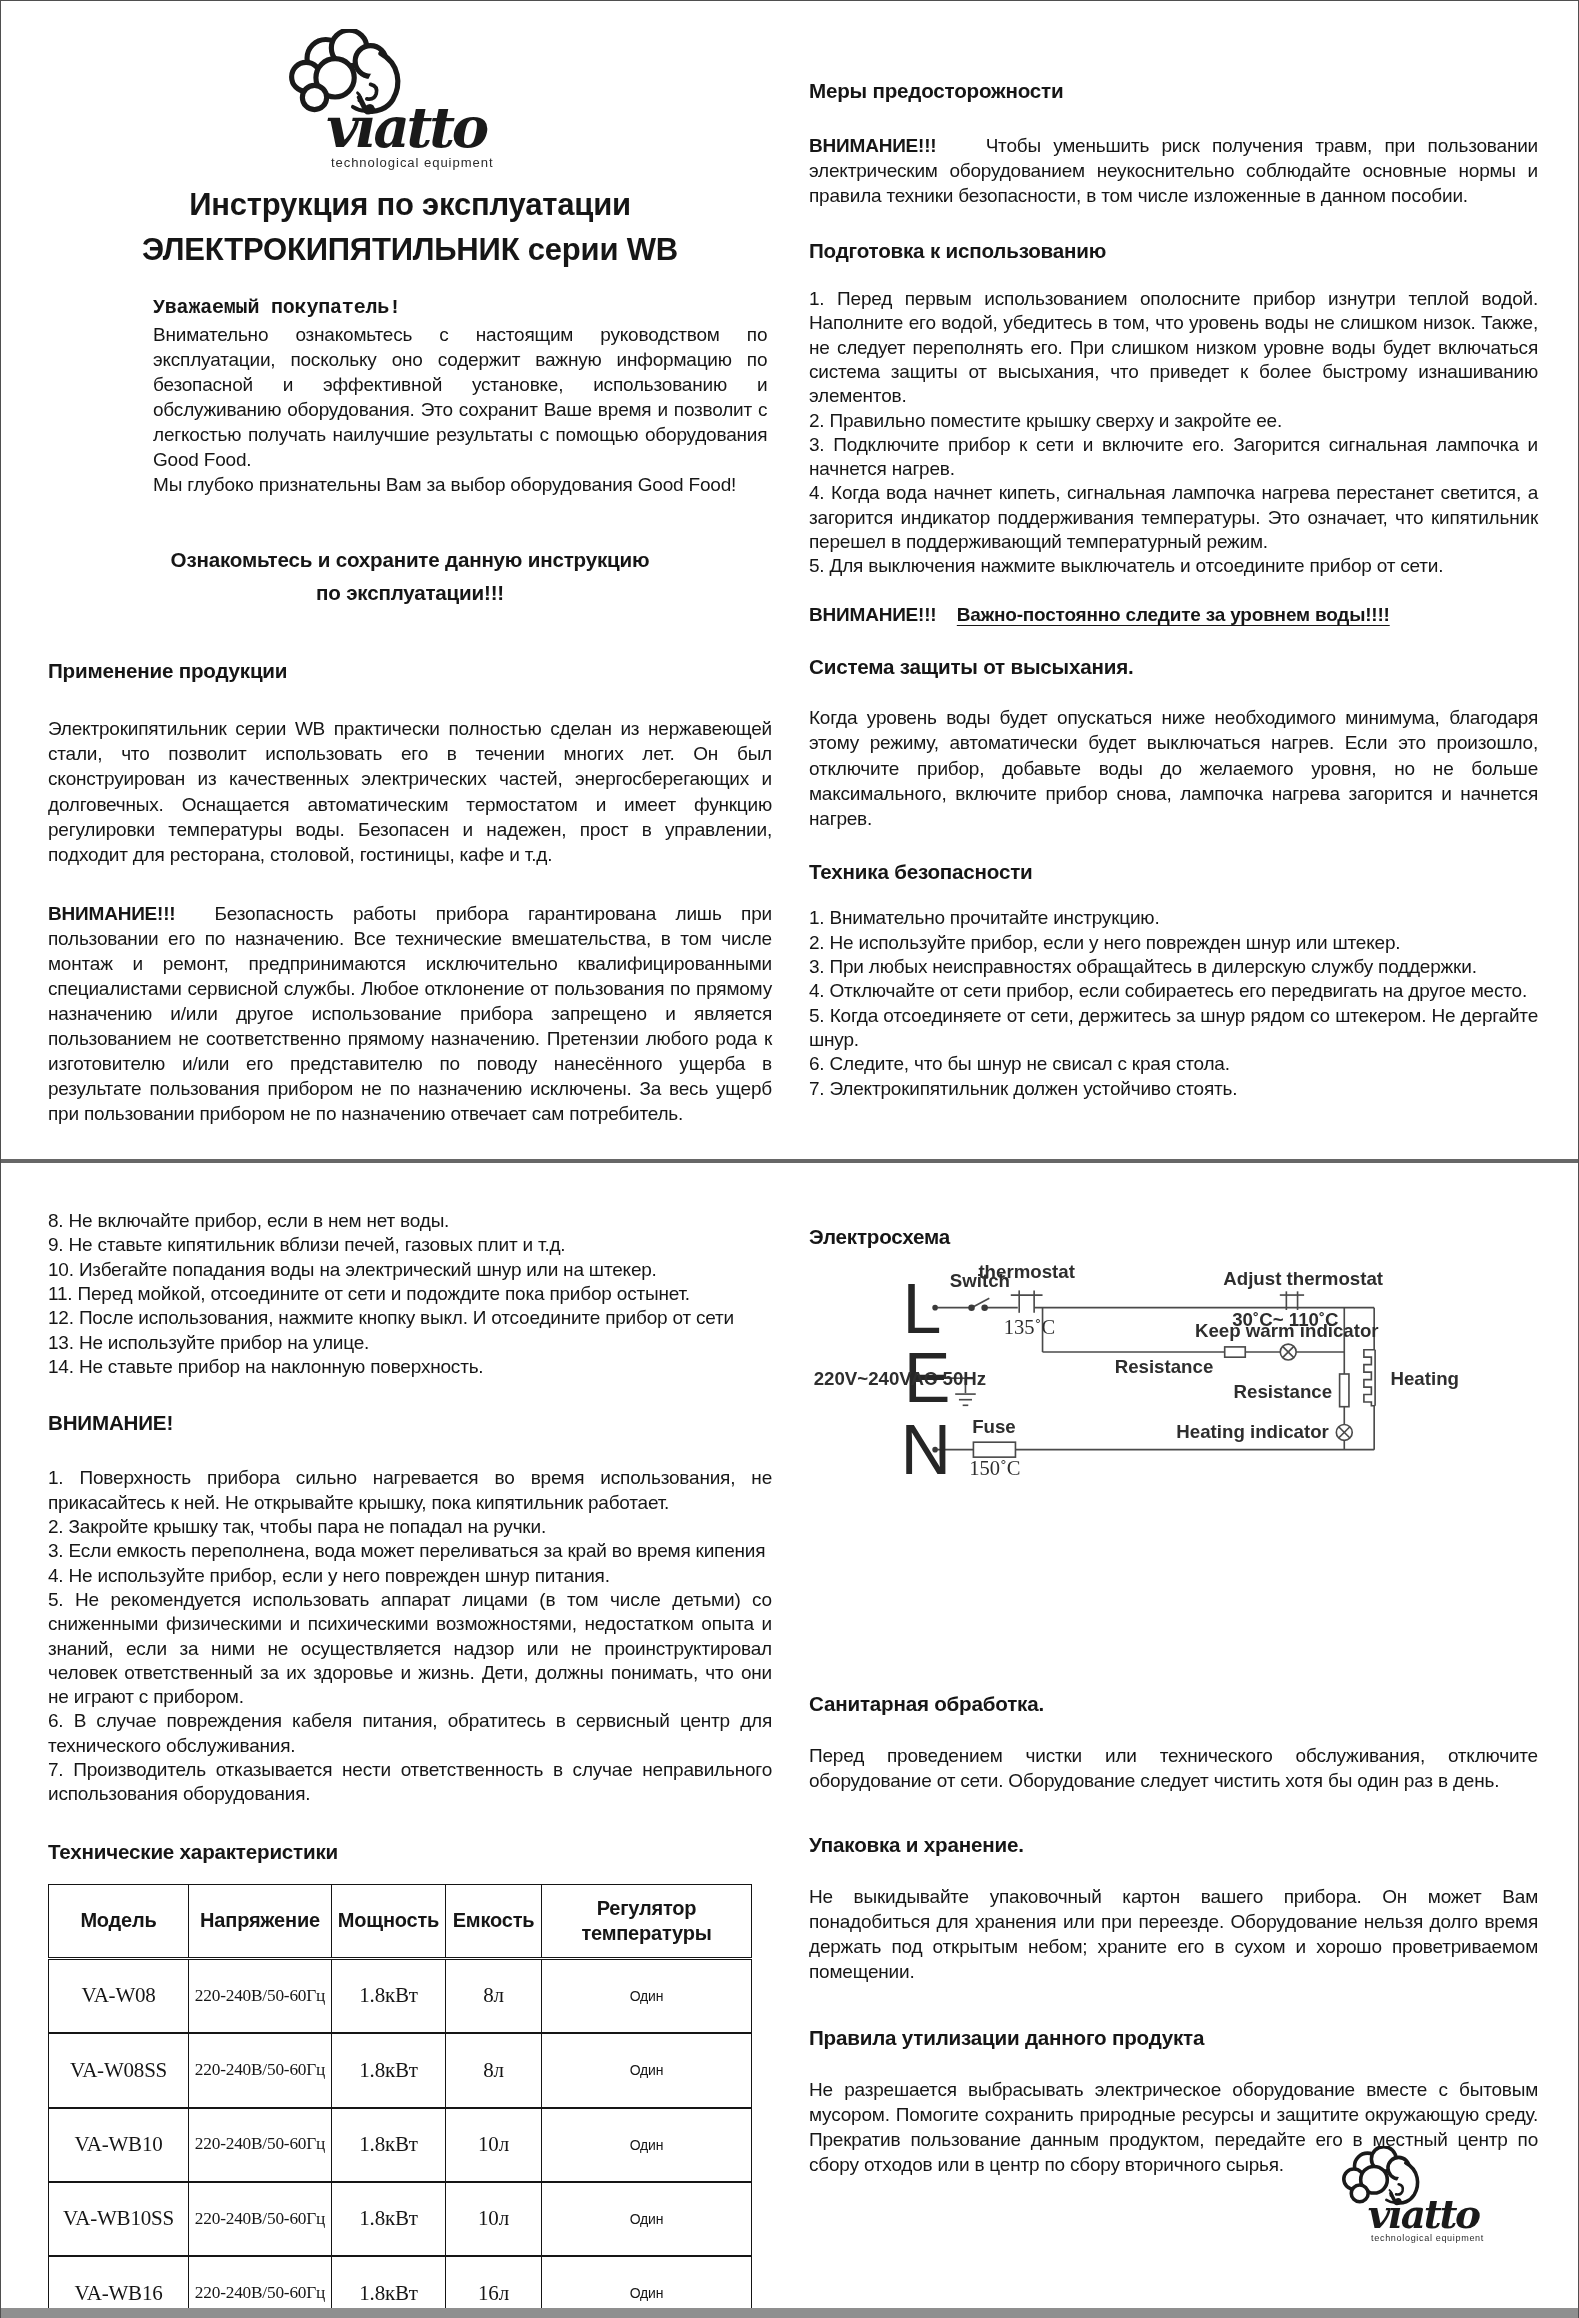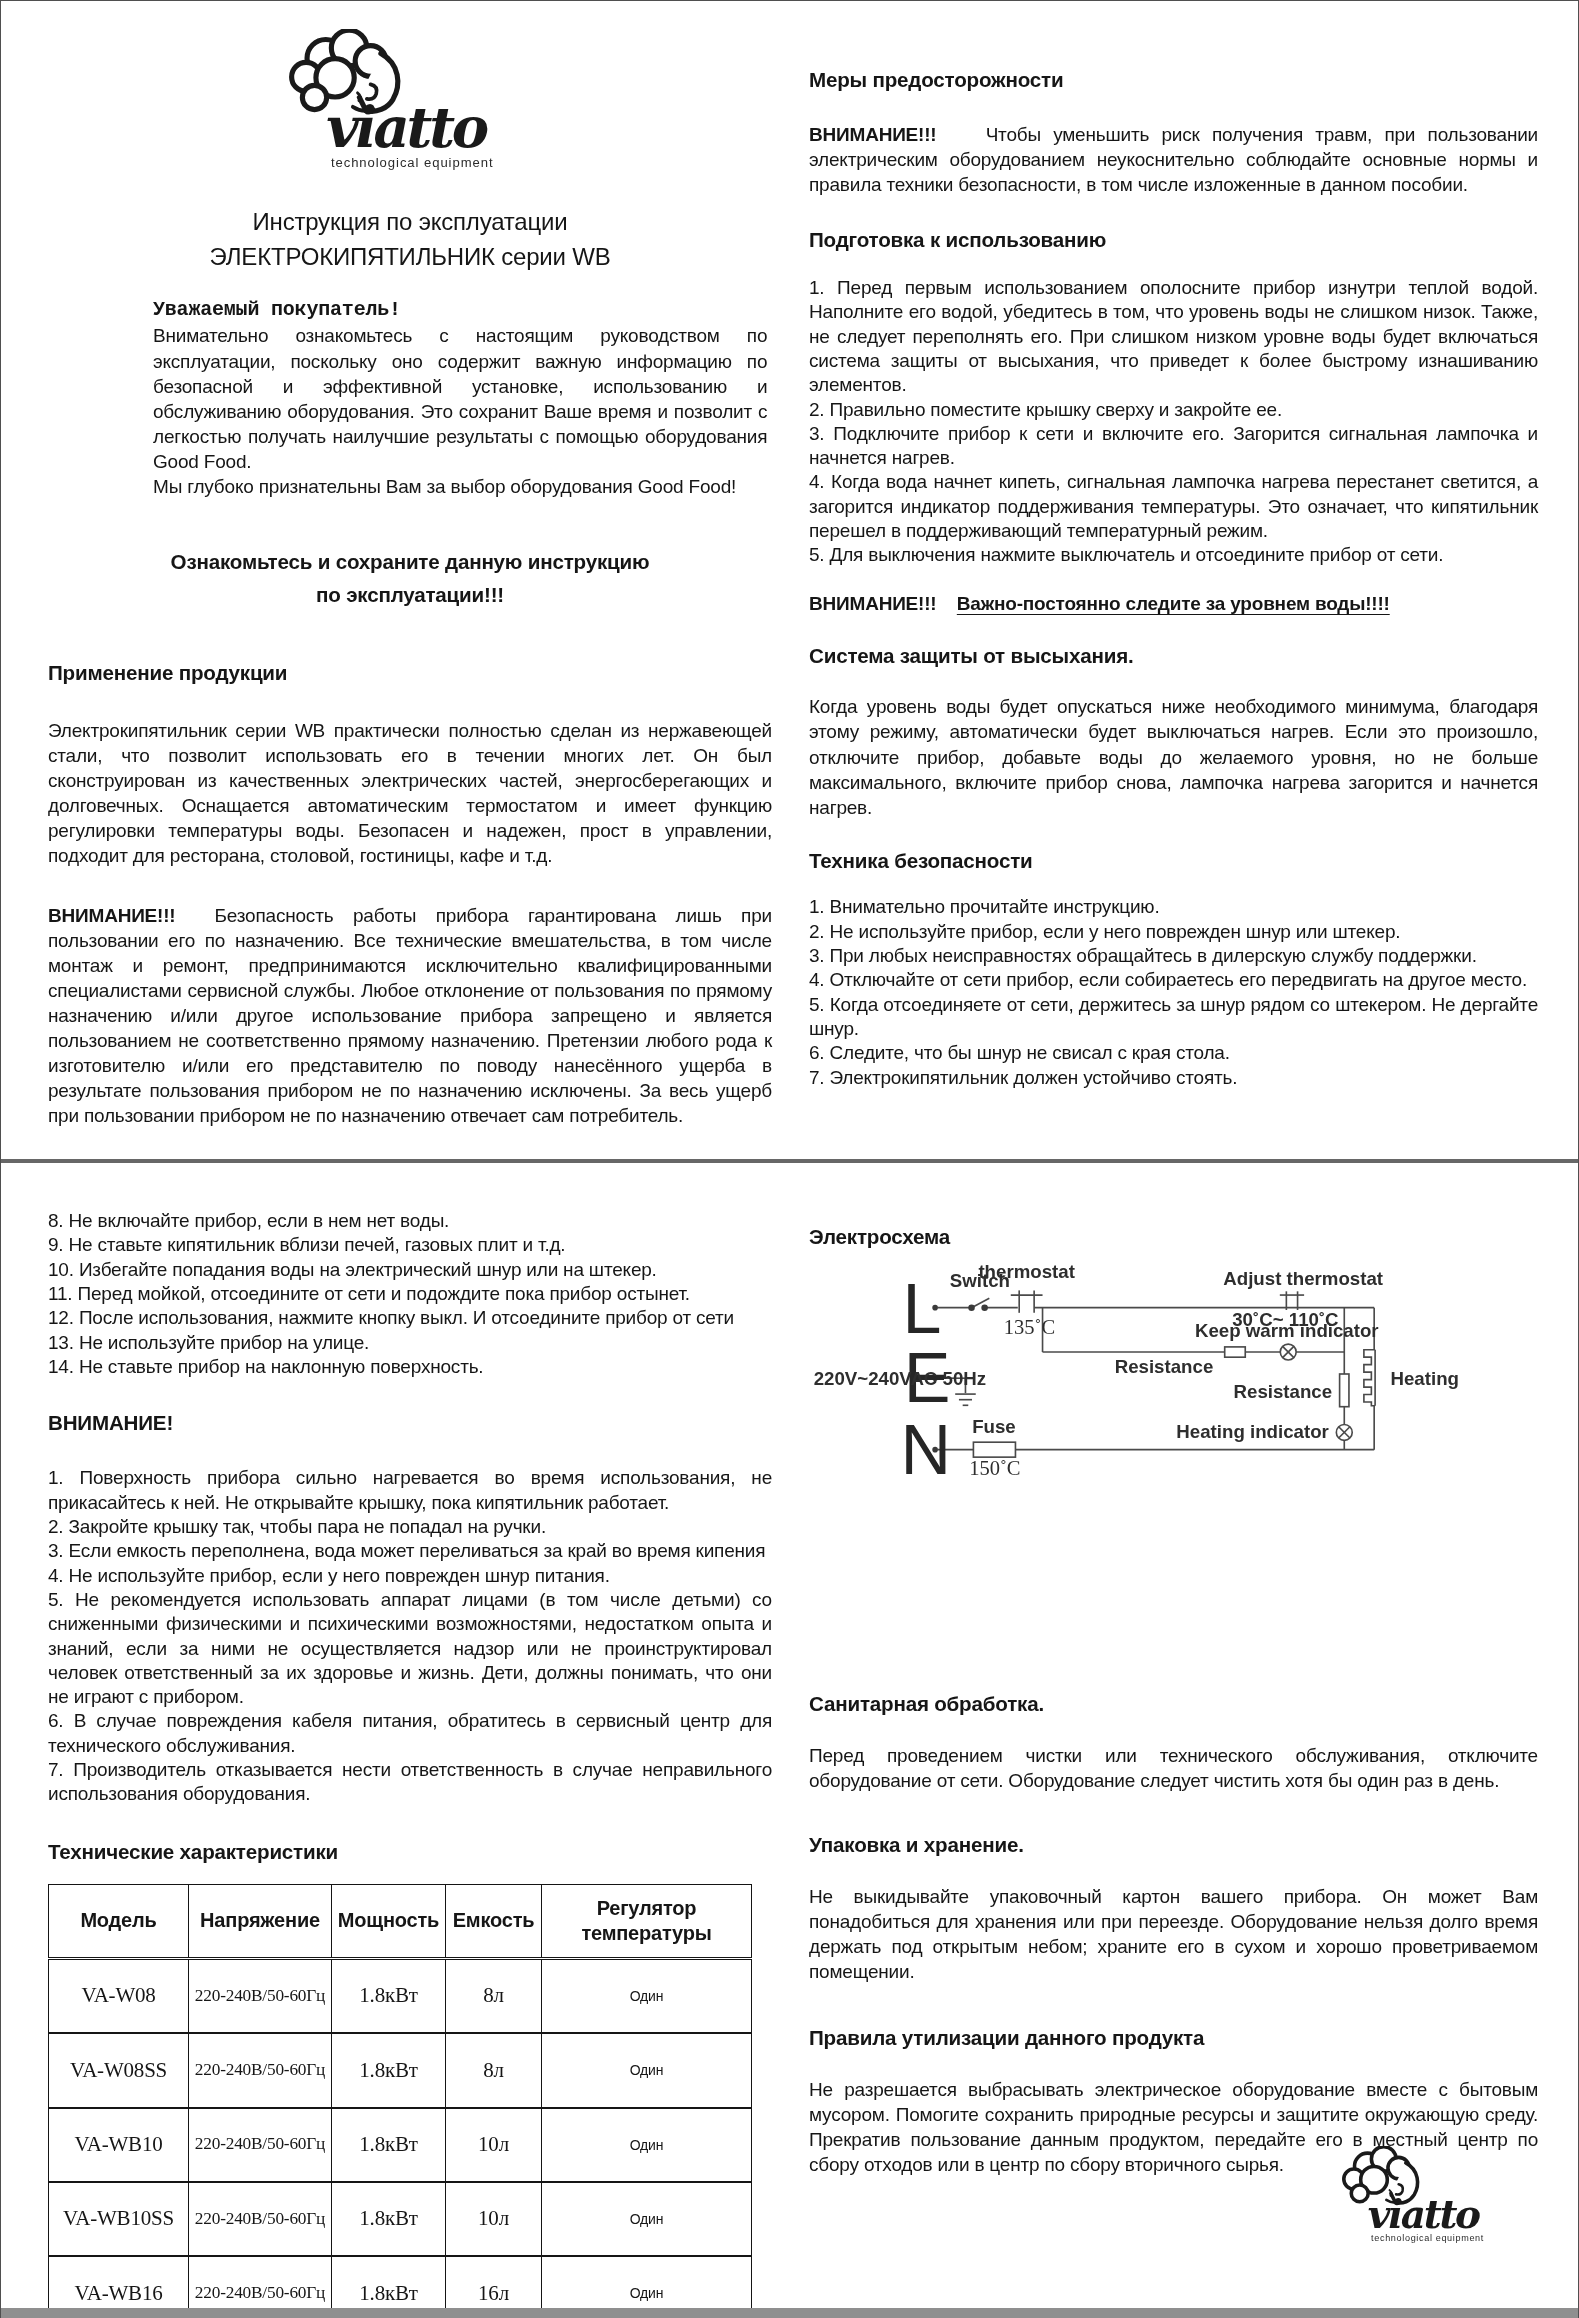--- a/index.html
+++ b/index.html
@@ -79,7 +79,7 @@
     </div>
   </div>
 
-  <div class="col" style="left:808px;top:65px;width:729px;">
+  <div class="col" style="left:808px;top:76px;width:729px;">
 
     <div class="h">Меры предосторожности</div>
 

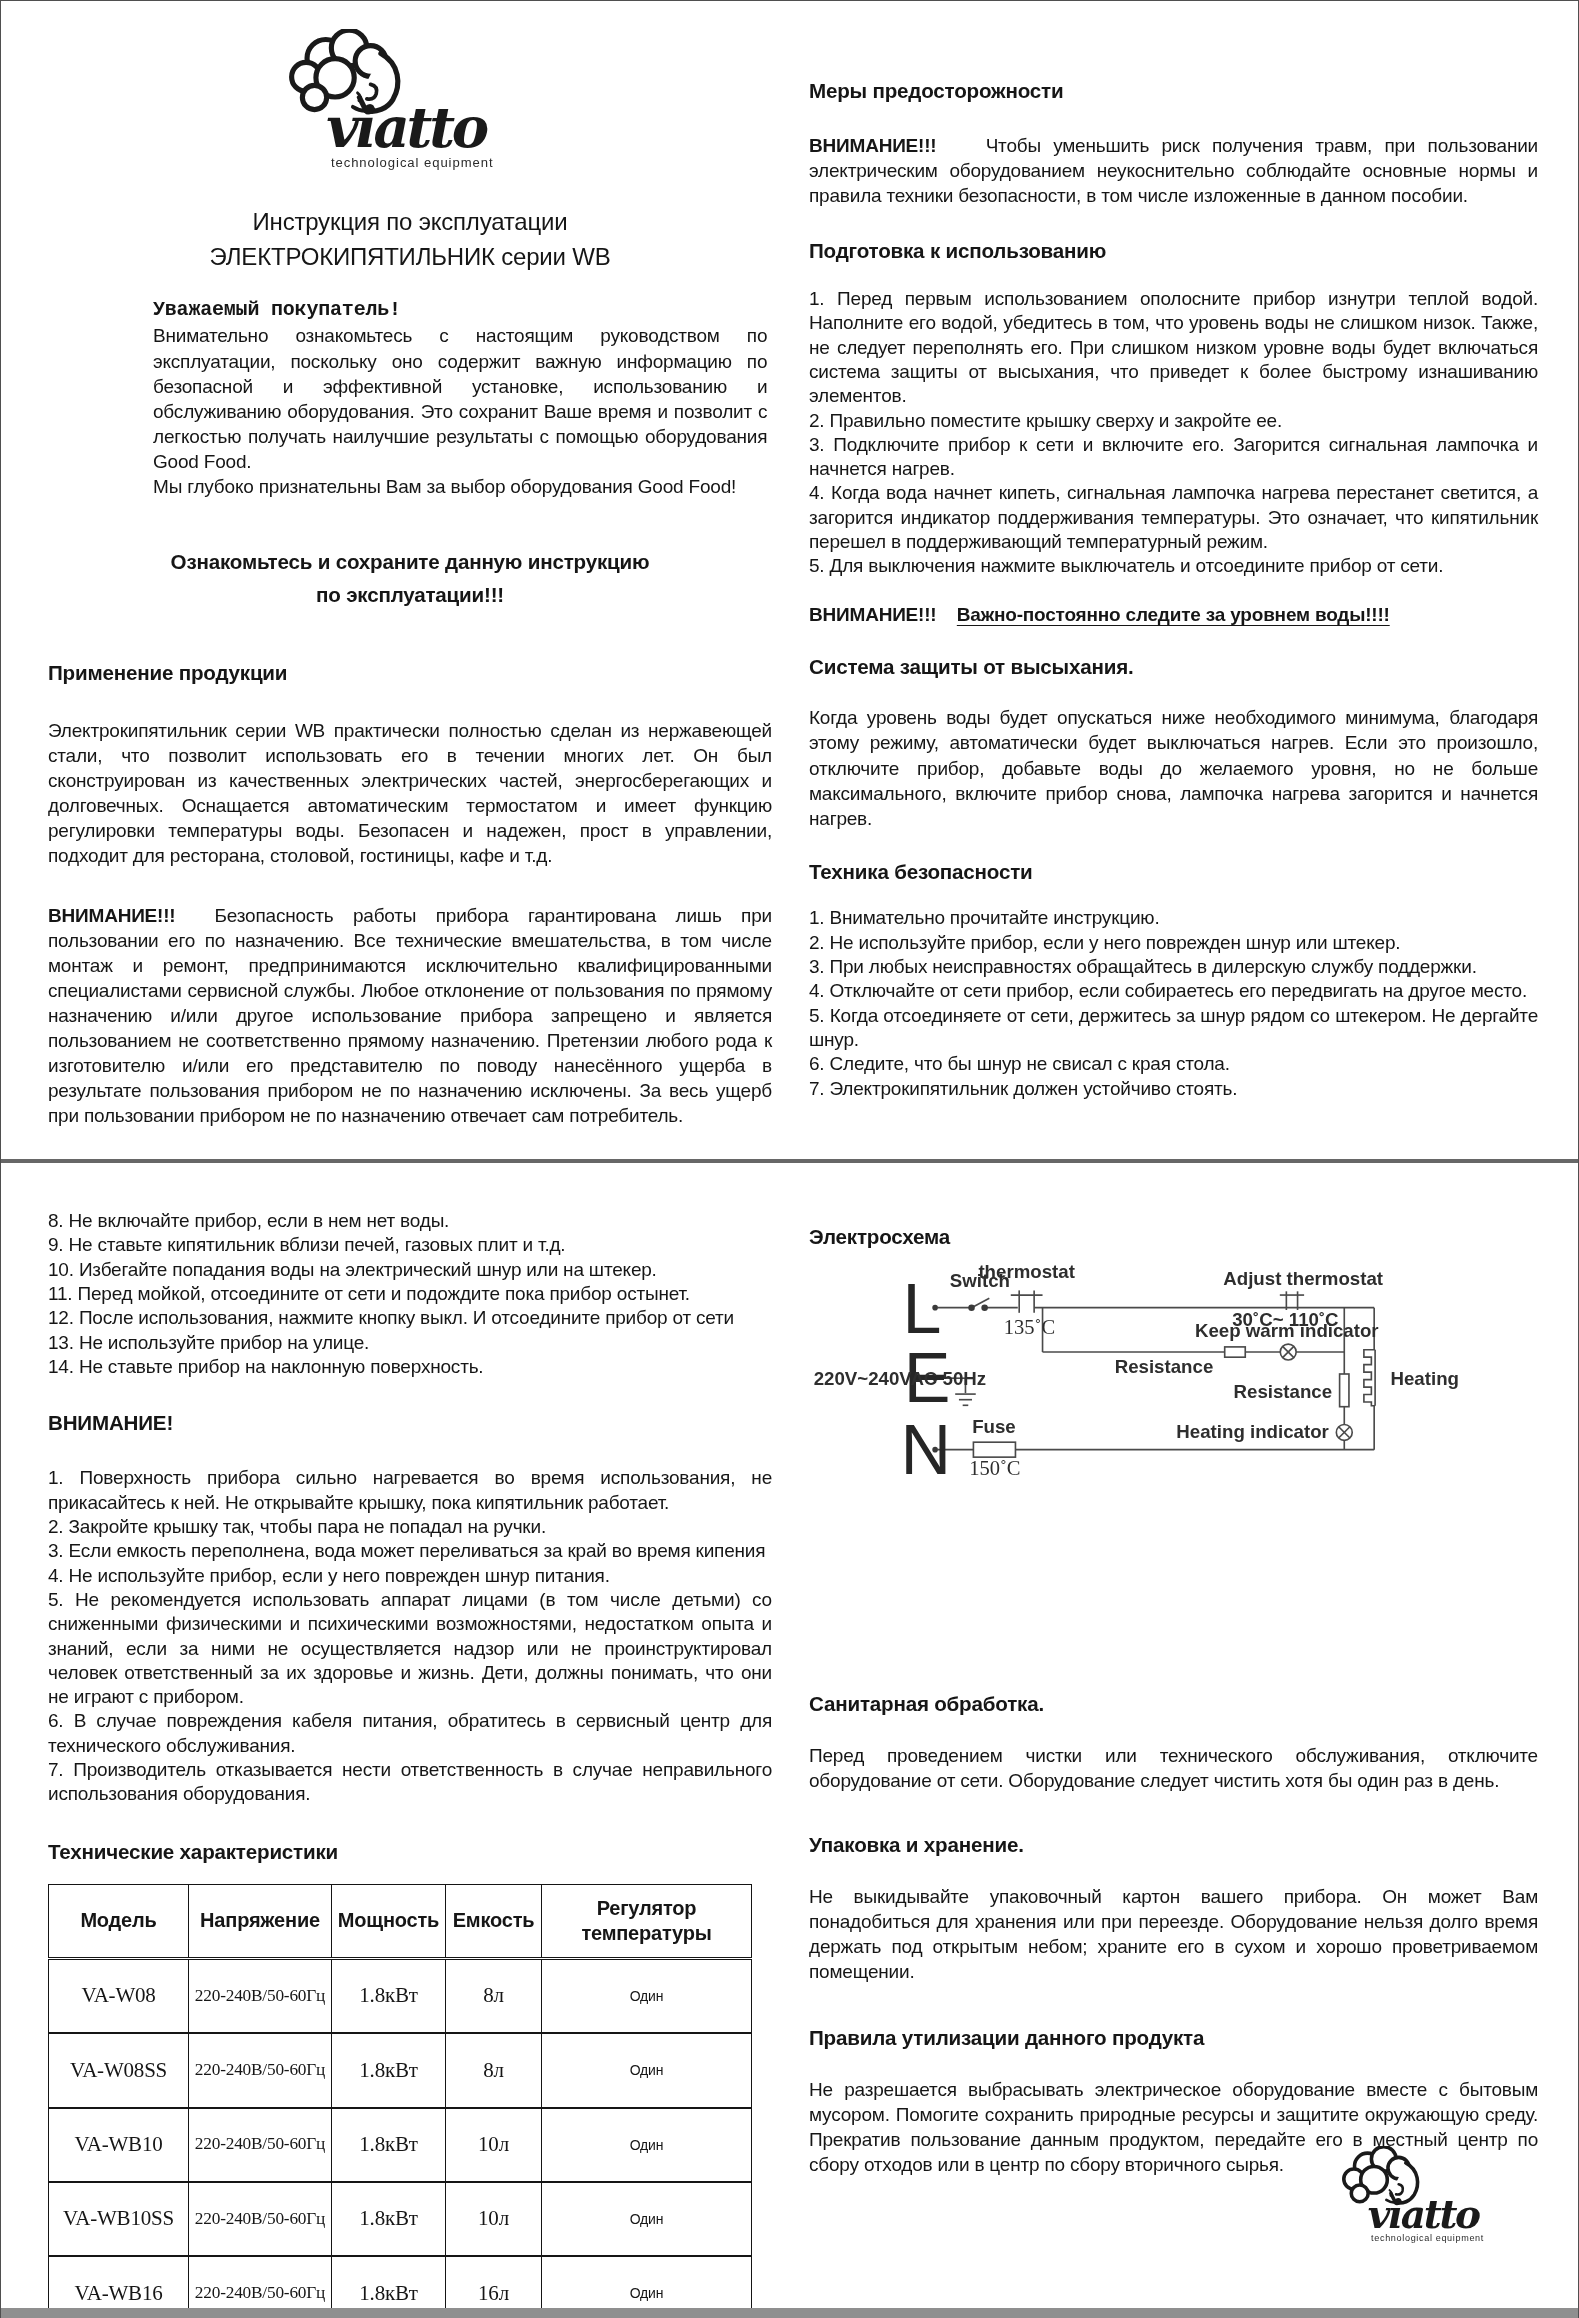--- a/index.html
+++ b/index.html
@@ -56,7 +56,7 @@
       </svg>
     </div>
 
-    <div class="centered" style="margin-top:27px;font-weight:normal;font-size:24px;line-height:1.45;letter-spacing:-0.2px;">
+    <div class="centered" style="margin-top:5px;font-weight:bold;font-size:31px;line-height:1.45;letter-spacing:-0.2px;">
       <div>Инструкция по эксплуатации</div>
       <div>ЭЛЕКТРОКИПЯТИЛЬНИК серии WB</div>
     </div>

